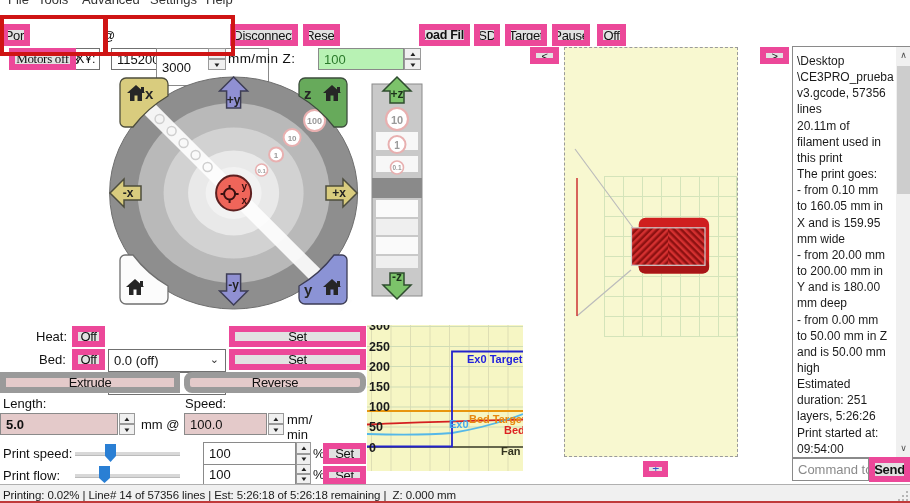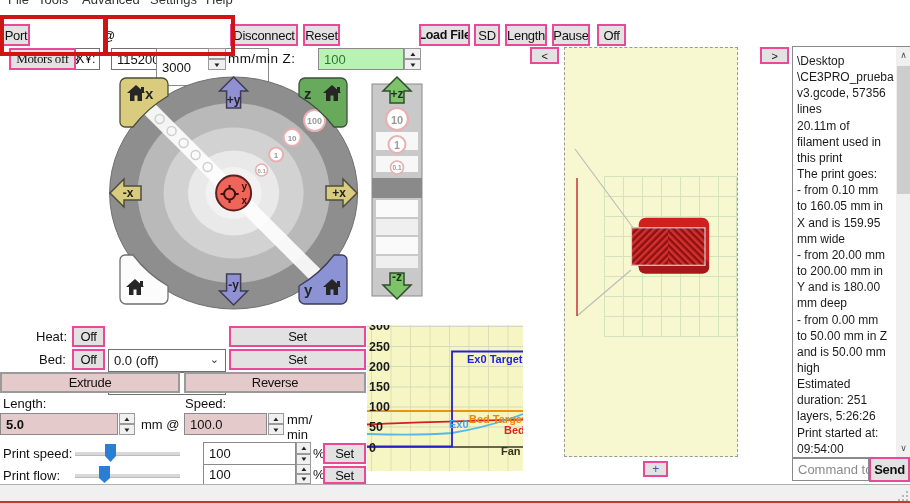--- a/index.html
+++ b/index.html
@@ -6,7 +6,7 @@
   body{width:910px;height:503px;position:relative;overflow:hidden;background:#fff;
        font-family:"Liberation Sans", sans-serif;}
   .abs{position:absolute;}
-  .btn{position:absolute;background:#e2e2e2;border:2px solid #ec4899;
+  .btn{position:absolute;background:#e2e2e2;border:6px solid #ec4899;
        font-size:13px;color:#111;text-align:center;box-sizing:border-box;white-space:nowrap;
        display:flex;align-items:center;justify-content:center;letter-spacing:-0.3px;overflow:hidden;}
   .combo{position:absolute;background:#fff;border:1px solid #707070;

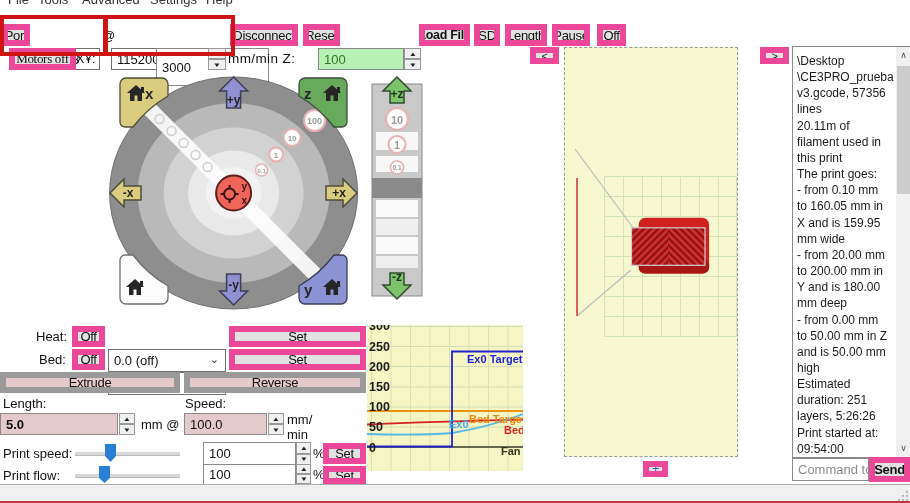--- a/index.html
+++ b/index.html
@@ -44,7 +44,7 @@
 <div class="btn" style="left:303px;top:24px;width:37px;height:22px;text-align:center;">Reset</div>
 <div class="btn" style="left:419px;top:24px;width:51px;height:22px;font-size:12.5px;font-weight:bold;">Load File</div>
 <div class="btn" style="left:474px;top:24px;width:26px;height:22px;">SD</div>
-<div class="btn" style="left:505px;top:24px;width:42px;height:22px;">Length</div>
+<div class="btn" style="left:505px;top:24px;width:42px;height:22px;">Target</div>
 <div class="btn" style="left:552px;top:24px;width:38px;height:22px;">Pause</div>
 <div class="btn" style="left:597px;top:24px;width:29px;height:22px;">Off</div>
 

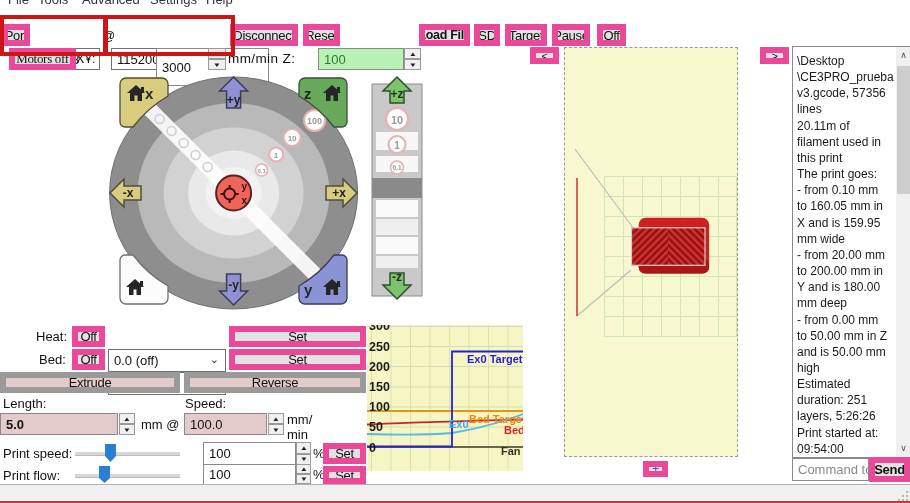--- a/index.html
+++ b/index.html
@@ -185,7 +185,7 @@
 <div class="btn" style="left:229px;top:349px;width:137px;height:21px;">Set</div>
 
 <div class="btn" style="left:0px;top:372px;width:180px;height:21px;background:#e4caca;border-color:#9a9a9a;">Extrude</div>
-<div class="btn" style="left:184px;top:372px;width:182px;height:21px;background:#e4caca;border-color:#9a9a9a;">Reverse</div>
+<div class="btn" style="left:184px;top:372px;width:182px;height:21px;background:#e4caca;border-color:#9a9a9a;border-radius:8px;">Reverse</div>
 
 <div class="lbl" style="left:3px;top:396px;">Length:</div>
 <div class="lbl" style="left:185px;top:396px;">Speed:</div>

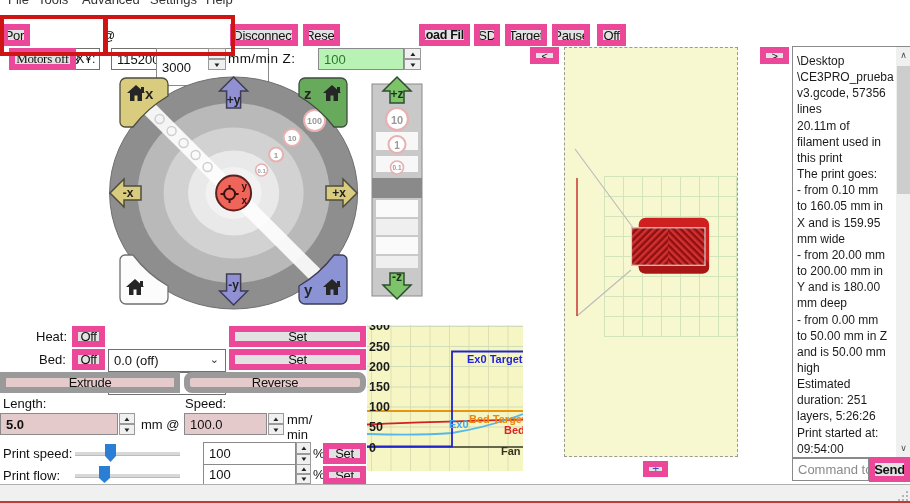--- a/index.html
+++ b/index.html
@@ -352,6 +352,7 @@
 <div class="btn" style="left:869px;top:457px;width:41px;height:25px;font-weight:bold;">Send</div>
 
 <div class="abs" style="left:0;top:484px;width:910px;height:19px;background:#f0f0f0;border-top:1px solid #b0b0b0;box-sizing:border-box;">
+  <div class="abs" style="left:3px;top:3.5px;font-size:11.5px;letter-spacing:-0.1px;color:#1a1a1a;">Printing: 0.02% | Line# 14 of 57356 lines | Est: 5:26:18 of 5:26:18 remaining |&nbsp; Z: 0.000 mm</div>
   <svg class="abs" style="right:1px;bottom:1px;" width="12" height="12">
       <g fill="#b5b5b5">
         <rect x="9" y="1" width="2" height="2"></rect>

